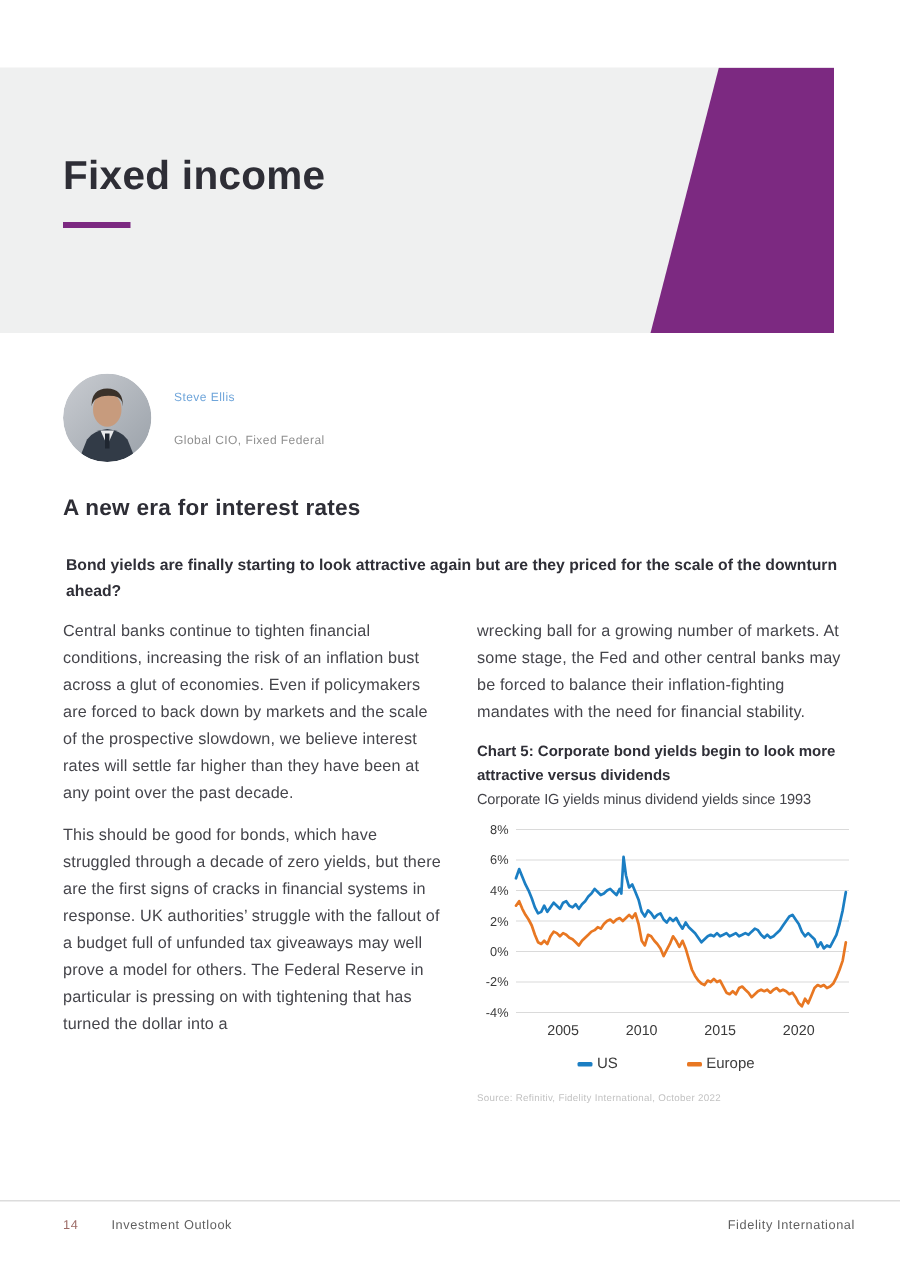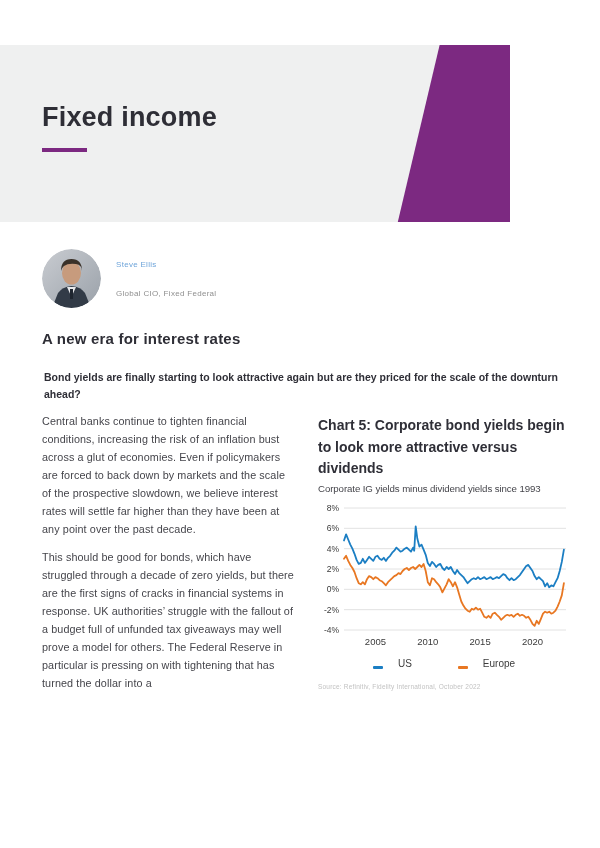--- a/index.html
+++ b/index.html
@@ -8,7 +8,7 @@
   .page { position:relative; width:600px; height:848px; background:#ffffff; overflow:hidden; }
 
   
-  .hero-band { position:absolute; left:0; top:45px; width:510px; height:177px; background:#eff0f0; }
+  .hero-band { position:absolute; left:0; top:45px; width:556px; height:177px; background:#eff0f0; }
   .purple-shape { position:absolute; left:0; top:0; width:100%; height:100%;
                   background:#7c2981;
                   clip-path:polygon(86.2% 0, 100% 0, 100% 100%, 78% 100%); }

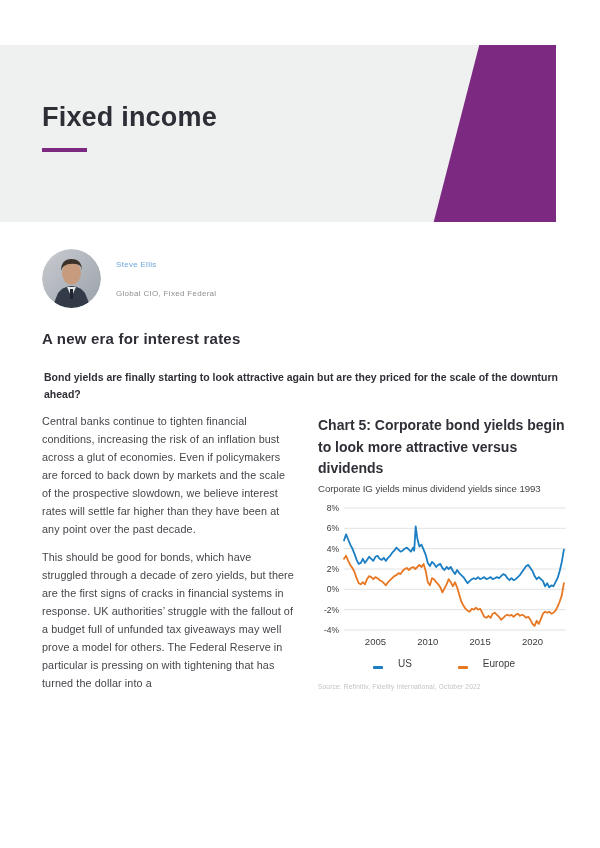--- a/index.html
+++ b/index.html
@@ -97,6 +97,7 @@
       <p class="body-p">This should be good for bonds, which have struggled through a decade of zero yields, but there are the first signs of cracks in financial systems in response. UK authorities’ struggle with the fallout of a budget full of unfunded tax giveaways may well prove a model for others. The Federal Reserve in particular is pressing on with tightening that has turned the dollar into a</p>
     </div>
     <div class="col">
+      <p class="body-p">wrecking ball for a growing number of markets. At some stage, the Fed and other central banks may be forced to balance their inflation-fighting mandates with the need for financial stability.</p>
       <p class="chart-title">Chart 5: Corporate bond yields begin to look more attractive versus dividends</p>
       <p class="chart-subtitle">Corporate IG yields minus dividend yields since 1993</p>
       <div class="chart-wrap">

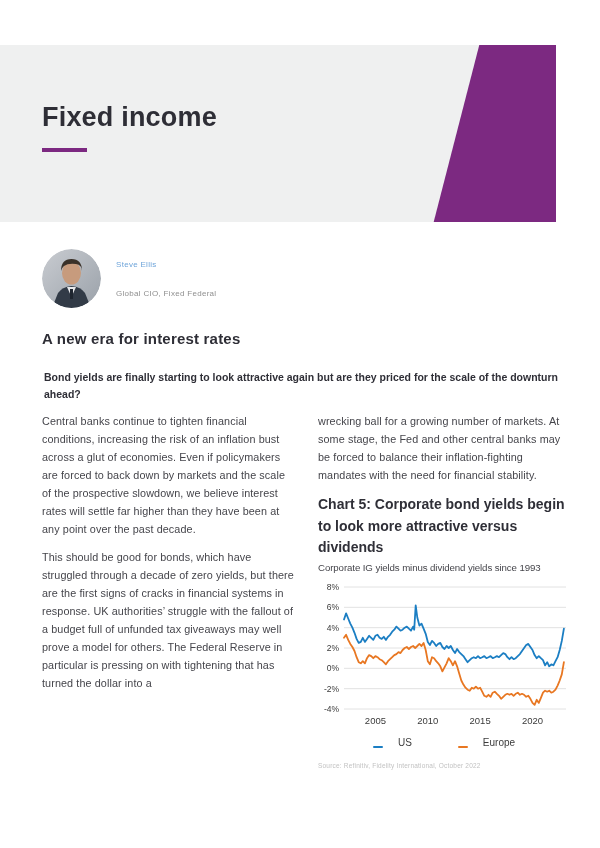--- a/index.html
+++ b/index.html
@@ -33,7 +33,7 @@
   .columns { position:absolute; left:42px; top:412px; width:528px; display:flex; gap:24px; }
   .col { width:252px; }
   .body-p { font-size:10.8px; color:#45454b; line-height:1.67; margin-bottom:10px; letter-spacing:0.1px; }
-  .chart-title { font-size:14px; font-weight:bold; color:#2f2f37; line-height:1.55; margin-top:3px; }
+  .chart-title { font-size:10px; font-weight:bold; color:#2f2f37; line-height:1.55; margin-top:3px; }
   .chart-subtitle { font-size:9.7px; color:#45454b; margin-top:3px; margin-bottom:6px; white-space:nowrap; letter-spacing:-0.1px; }
 
   

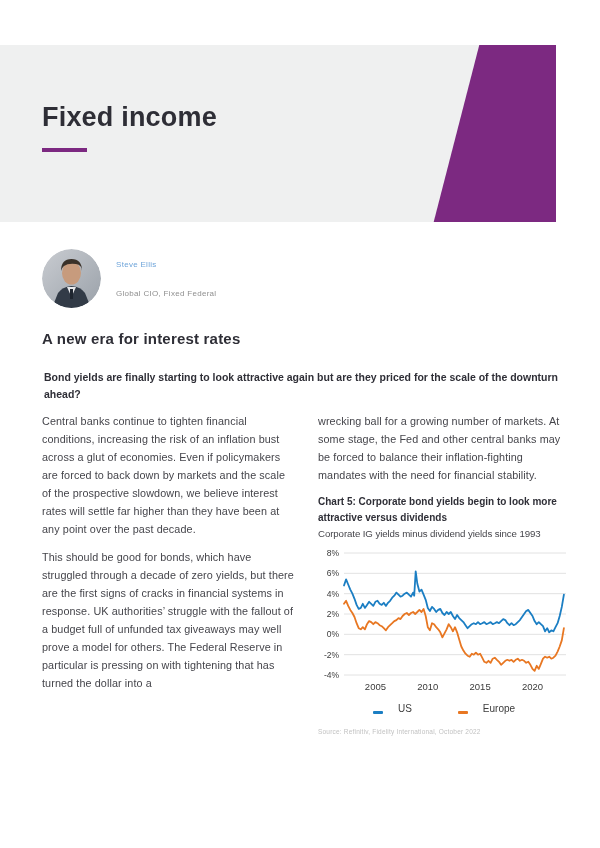--- a/index.html
+++ b/index.html
@@ -39,7 +39,7 @@
   
   .chart-wrap { width:252px; }
   .legend { display:flex; justify-content:center; gap:46px; margin-top:2px; font-size:10px; color:#3c3c3c; }
-  .legend-item { display:flex; align-items:flex-end; gap:15px; }
+  .legend-item { display:flex; align-items:center; gap:3px; }
   .legend-swatch { display:inline-block; width:10px; height:2.6px; border-radius:1px; }
   .chart-source { margin-top:14px; font-size:6.5px; color:#c2c2c2; letter-spacing:0.2px; }
 

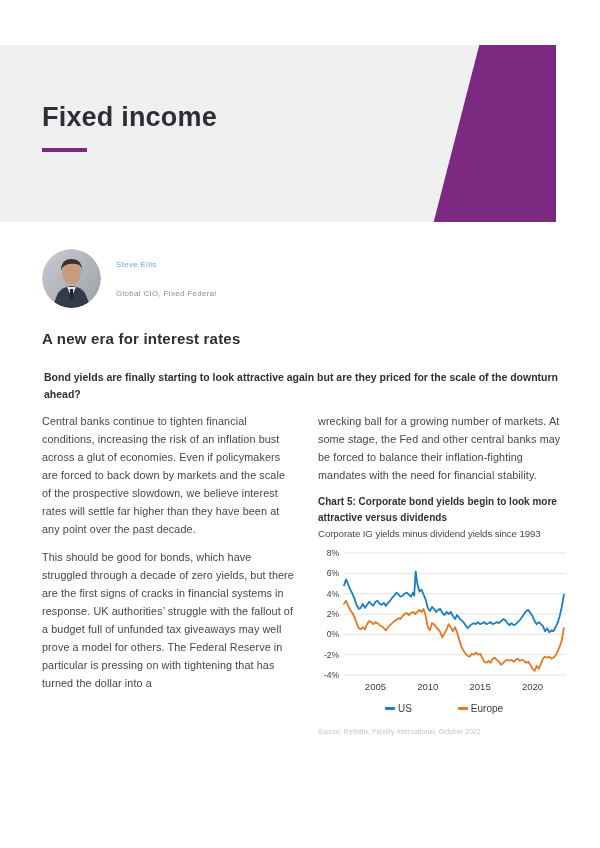--- a/index.html
+++ b/index.html
@@ -138,6 +138,10 @@
     </div>
   </div>
 
+  <div class="footer">
+    <span class="page-num">14</span><span>Investment Outlook</span>
+    <span class="right">Fidelity International</span>
+  </div>
 
 </div>
 

